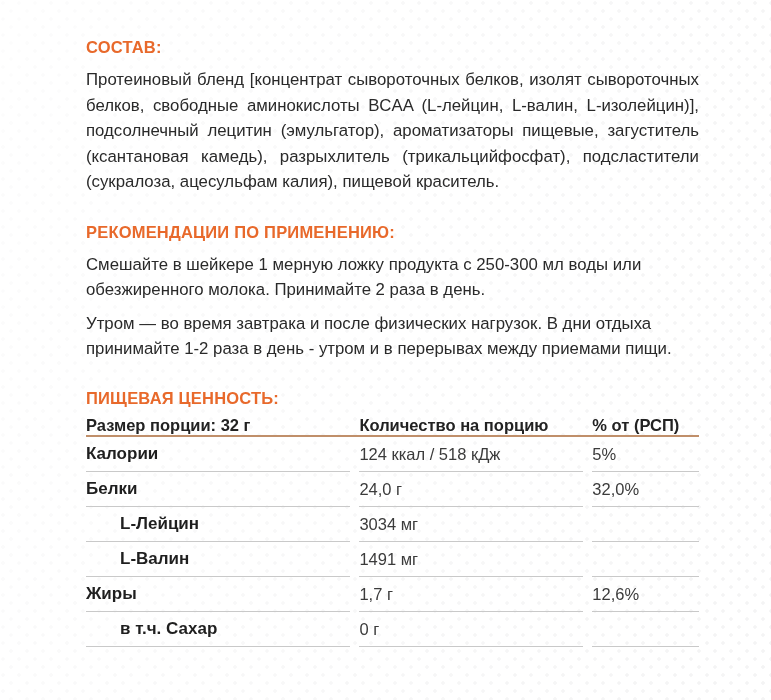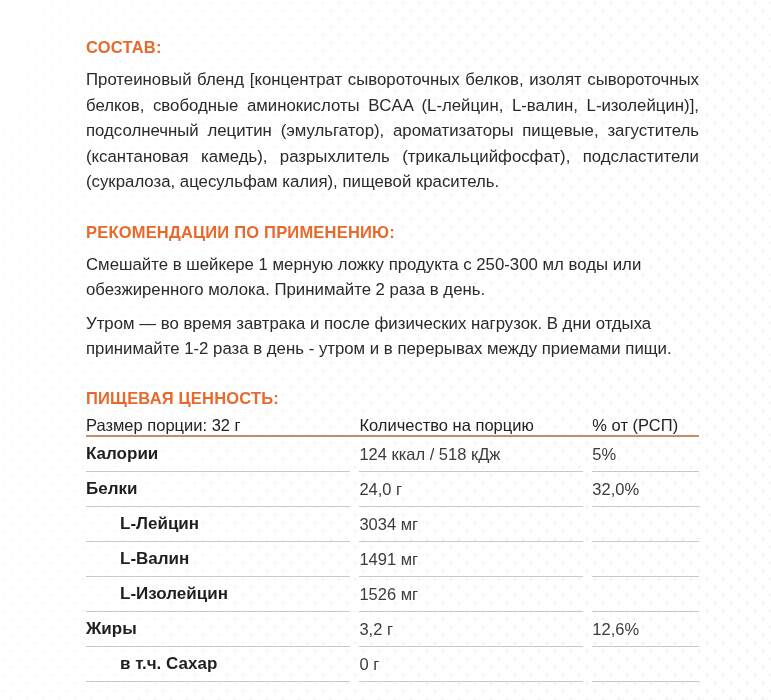--- a/index.html
+++ b/index.html
@@ -84,7 +84,7 @@
 
   .hdr-row th {
     font-size: 16.5px;
-    font-weight: normal;
+    font-weight: bold;
     color: #222222;
     text-align: left;
     padding-bottom: 9px;

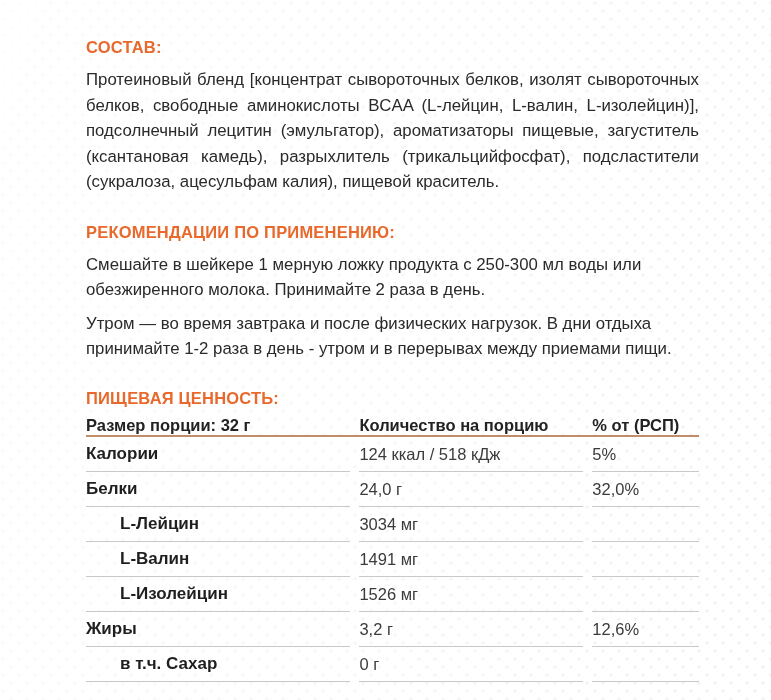--- a/index.html
+++ b/index.html
@@ -235,23 +235,6 @@
           </tr>
           <tr>
             <td>
-              <span class="cell name-cell indent">L-Изолейцин</span>
-            </td>
-            <td>
-              <span class="cell gap-cell">&nbsp;</span>
-            </td>
-            <td>
-              <span class="cell val-cell">1526 мг</span>
-            </td>
-            <td>
-              <span class="cell gap-cell">&nbsp;</span>
-            </td>
-            <td>
-              <span class="cell val-cell">&nbsp;</span>
-            </td>
-          </tr>
-          <tr>
-            <td>
               <span class="cell name-cell">Жиры</span>
             </td>
             <td>

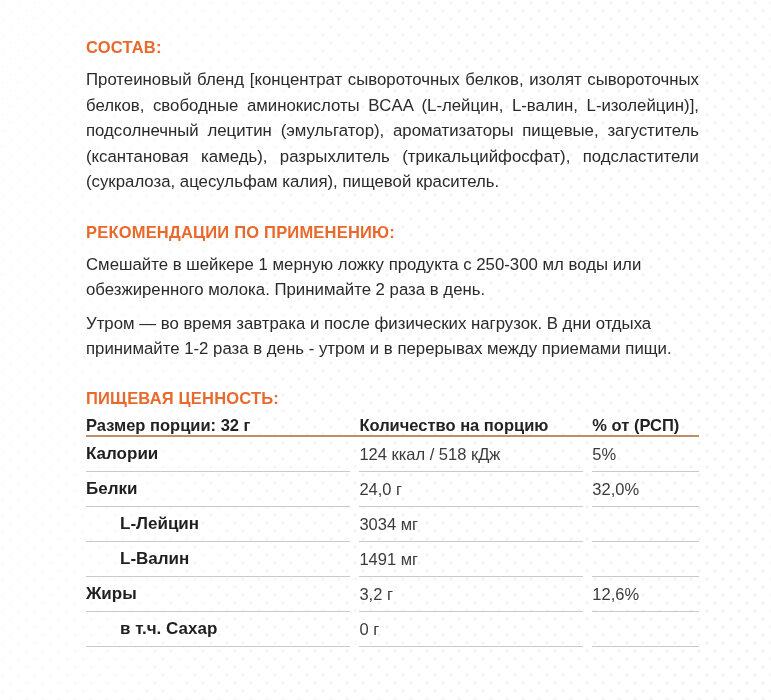--- a/index.html
+++ b/index.html
@@ -241,7 +241,7 @@
               <span class="cell gap-cell">&nbsp;</span>
             </td>
             <td>
-              <span class="cell val-cell">3,2 г</span>
+              <span class="cell val-cell">1,7 г</span>
             </td>
             <td>
               <span class="cell gap-cell">&nbsp;</span>

